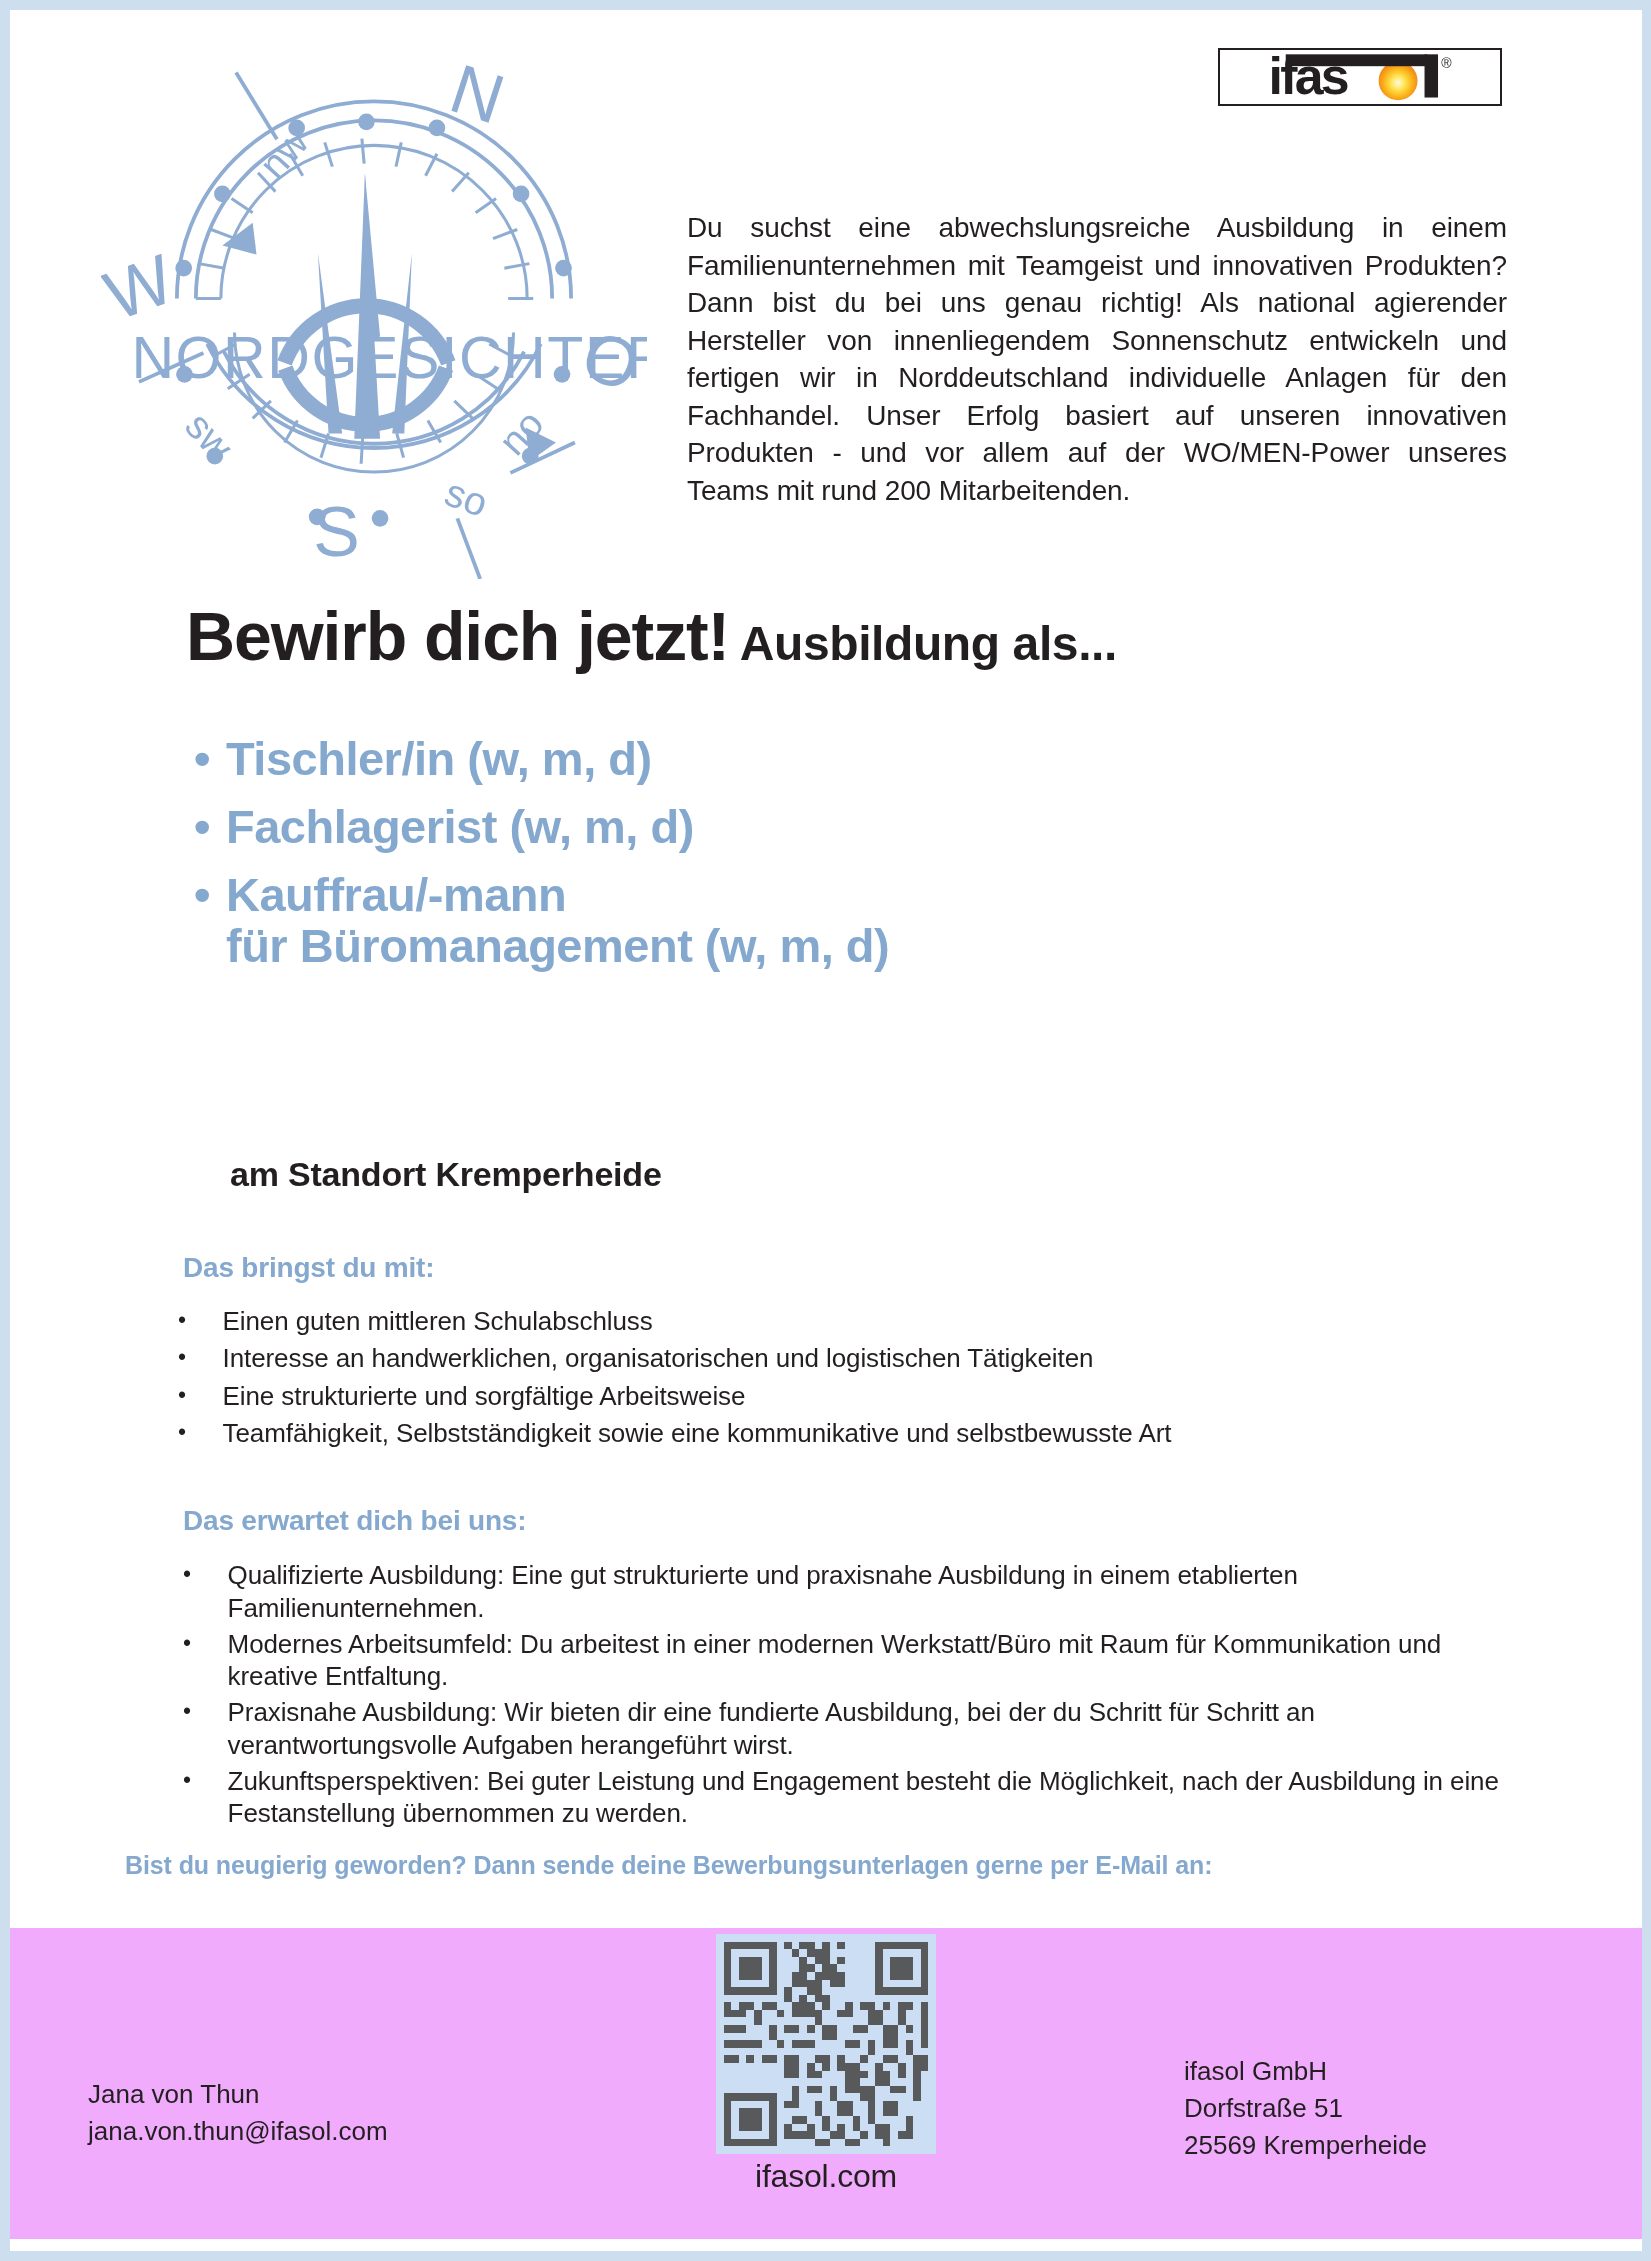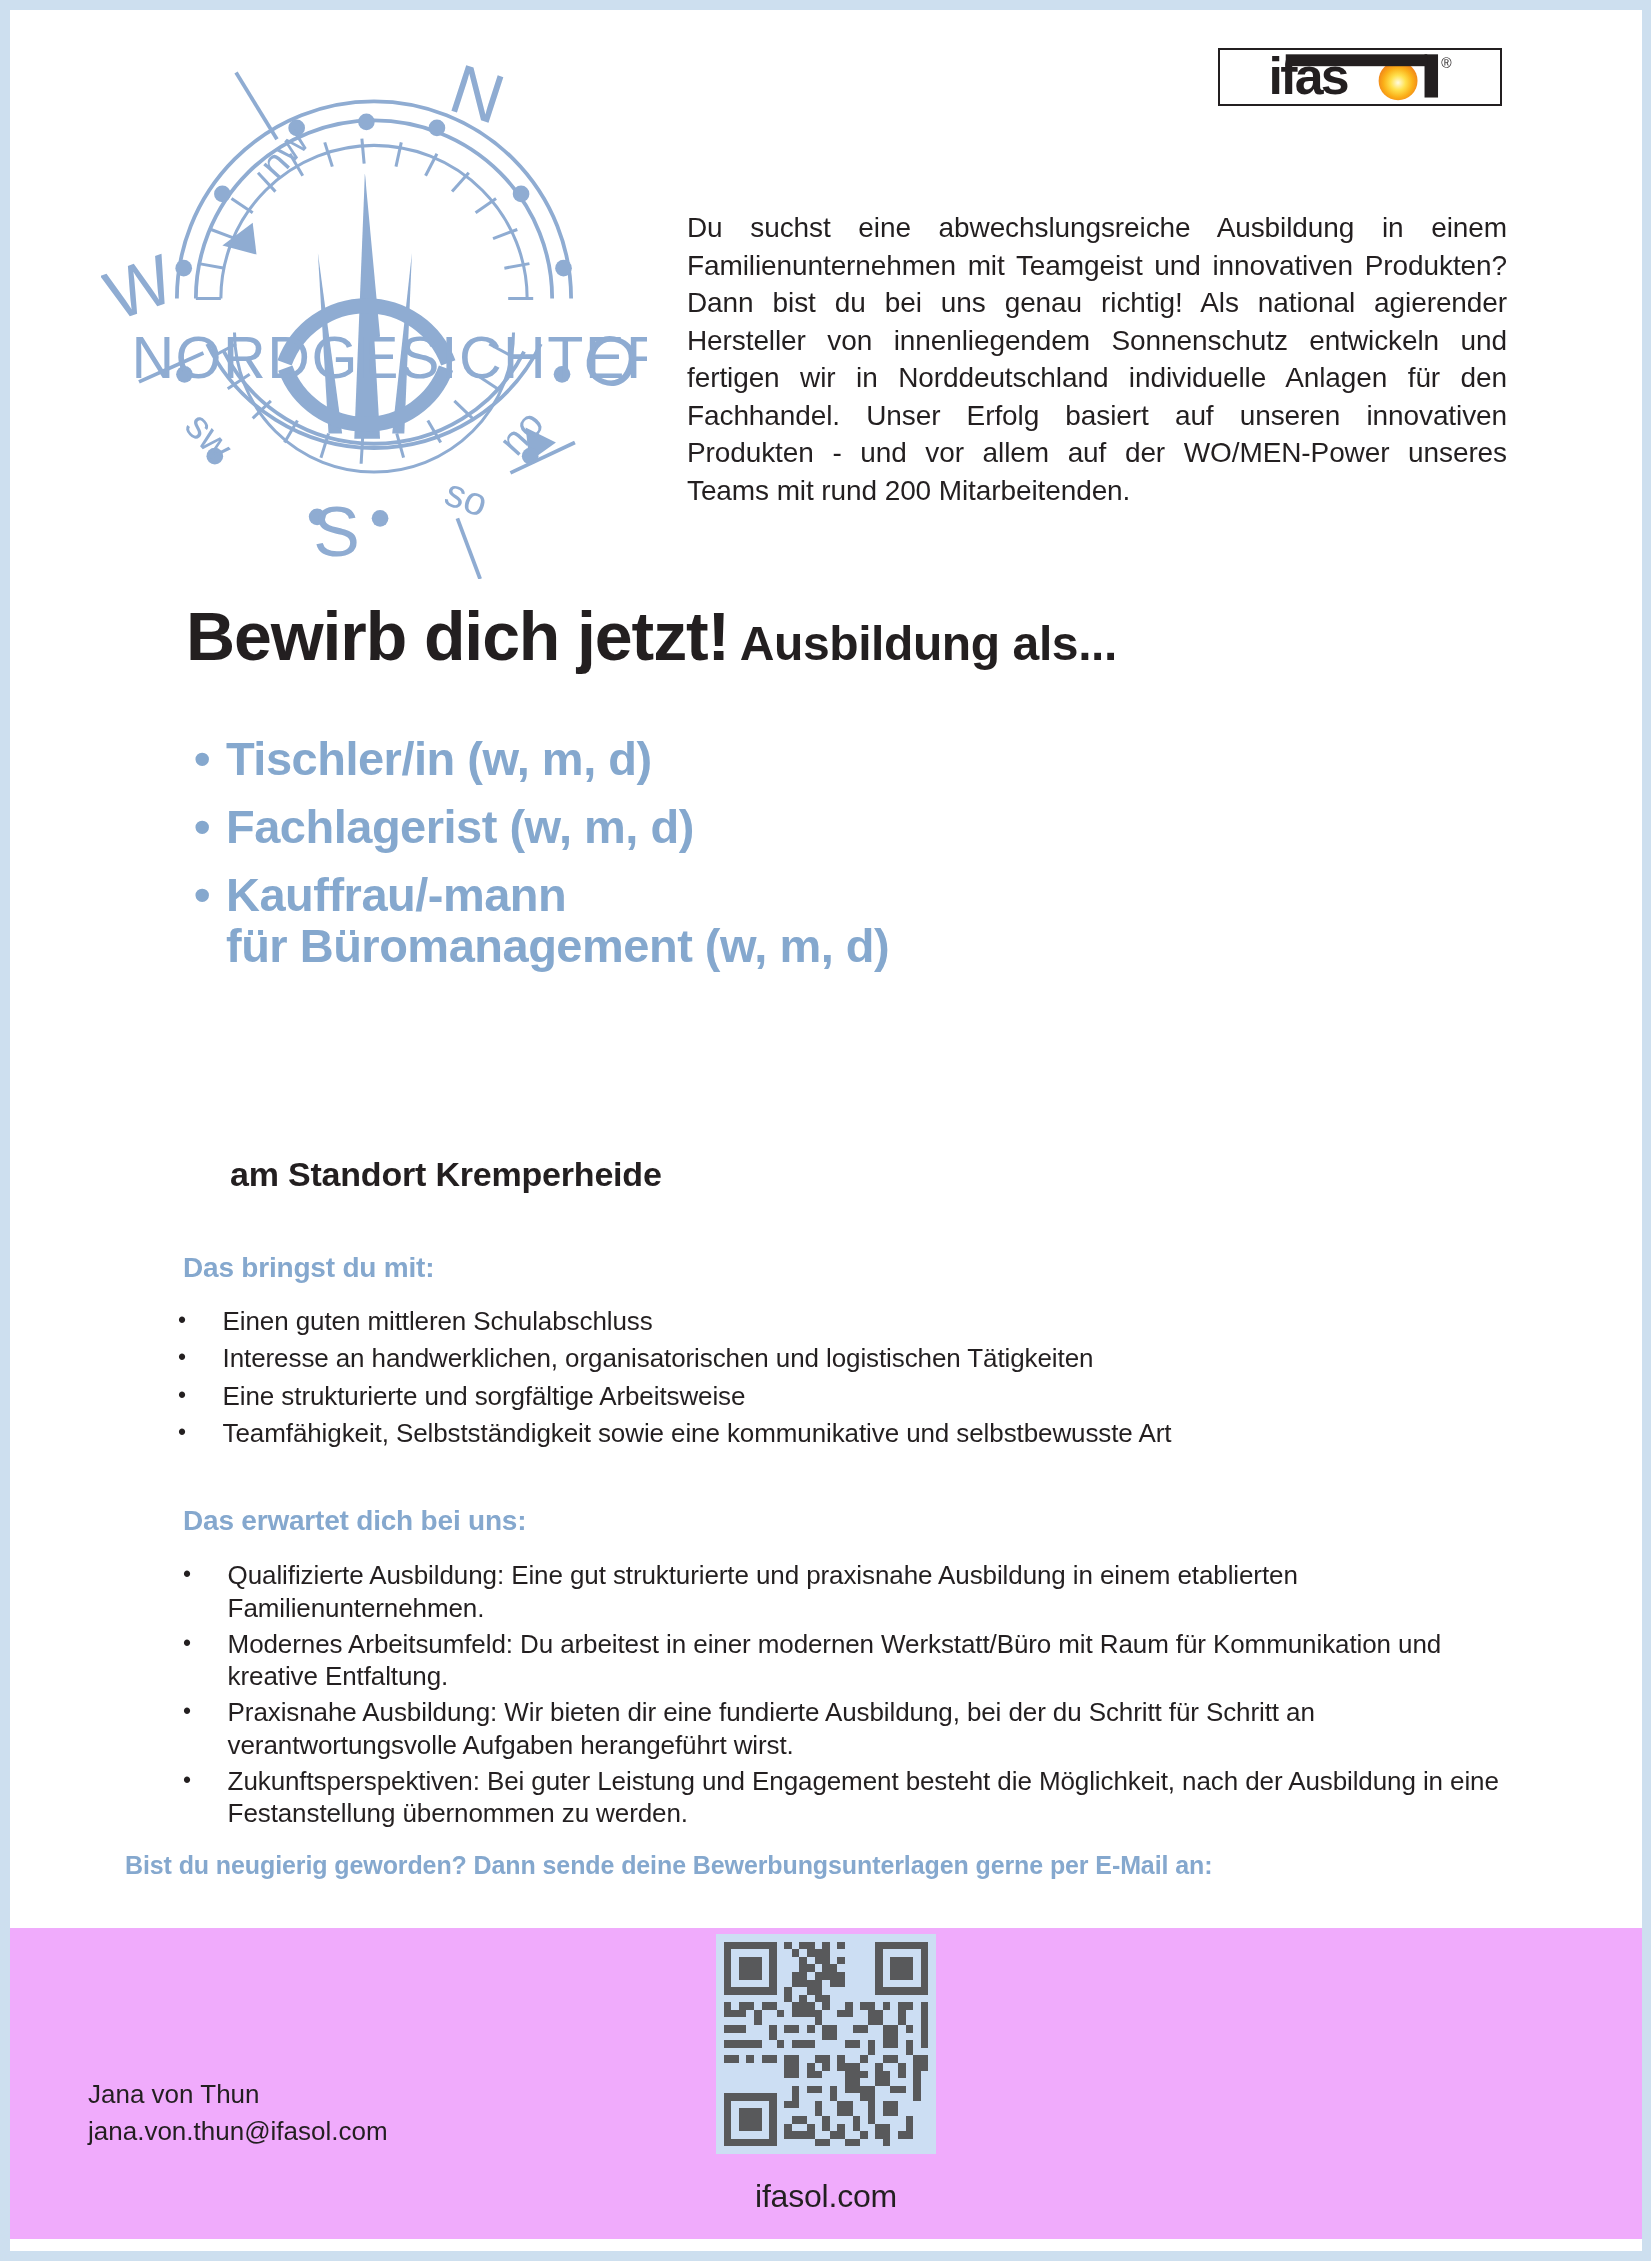--- a/index.html
+++ b/index.html
@@ -526,6 +526,11 @@
       <div class="qr-label">ifasol.com</div>
     </div>
 
+    <div class="footer-address">
+      <div>ifasol GmbH</div>
+      <div>Dorfstraße 51</div>
+      <div>25569 Kremperheide</div>
+    </div>
 
   </div>
 

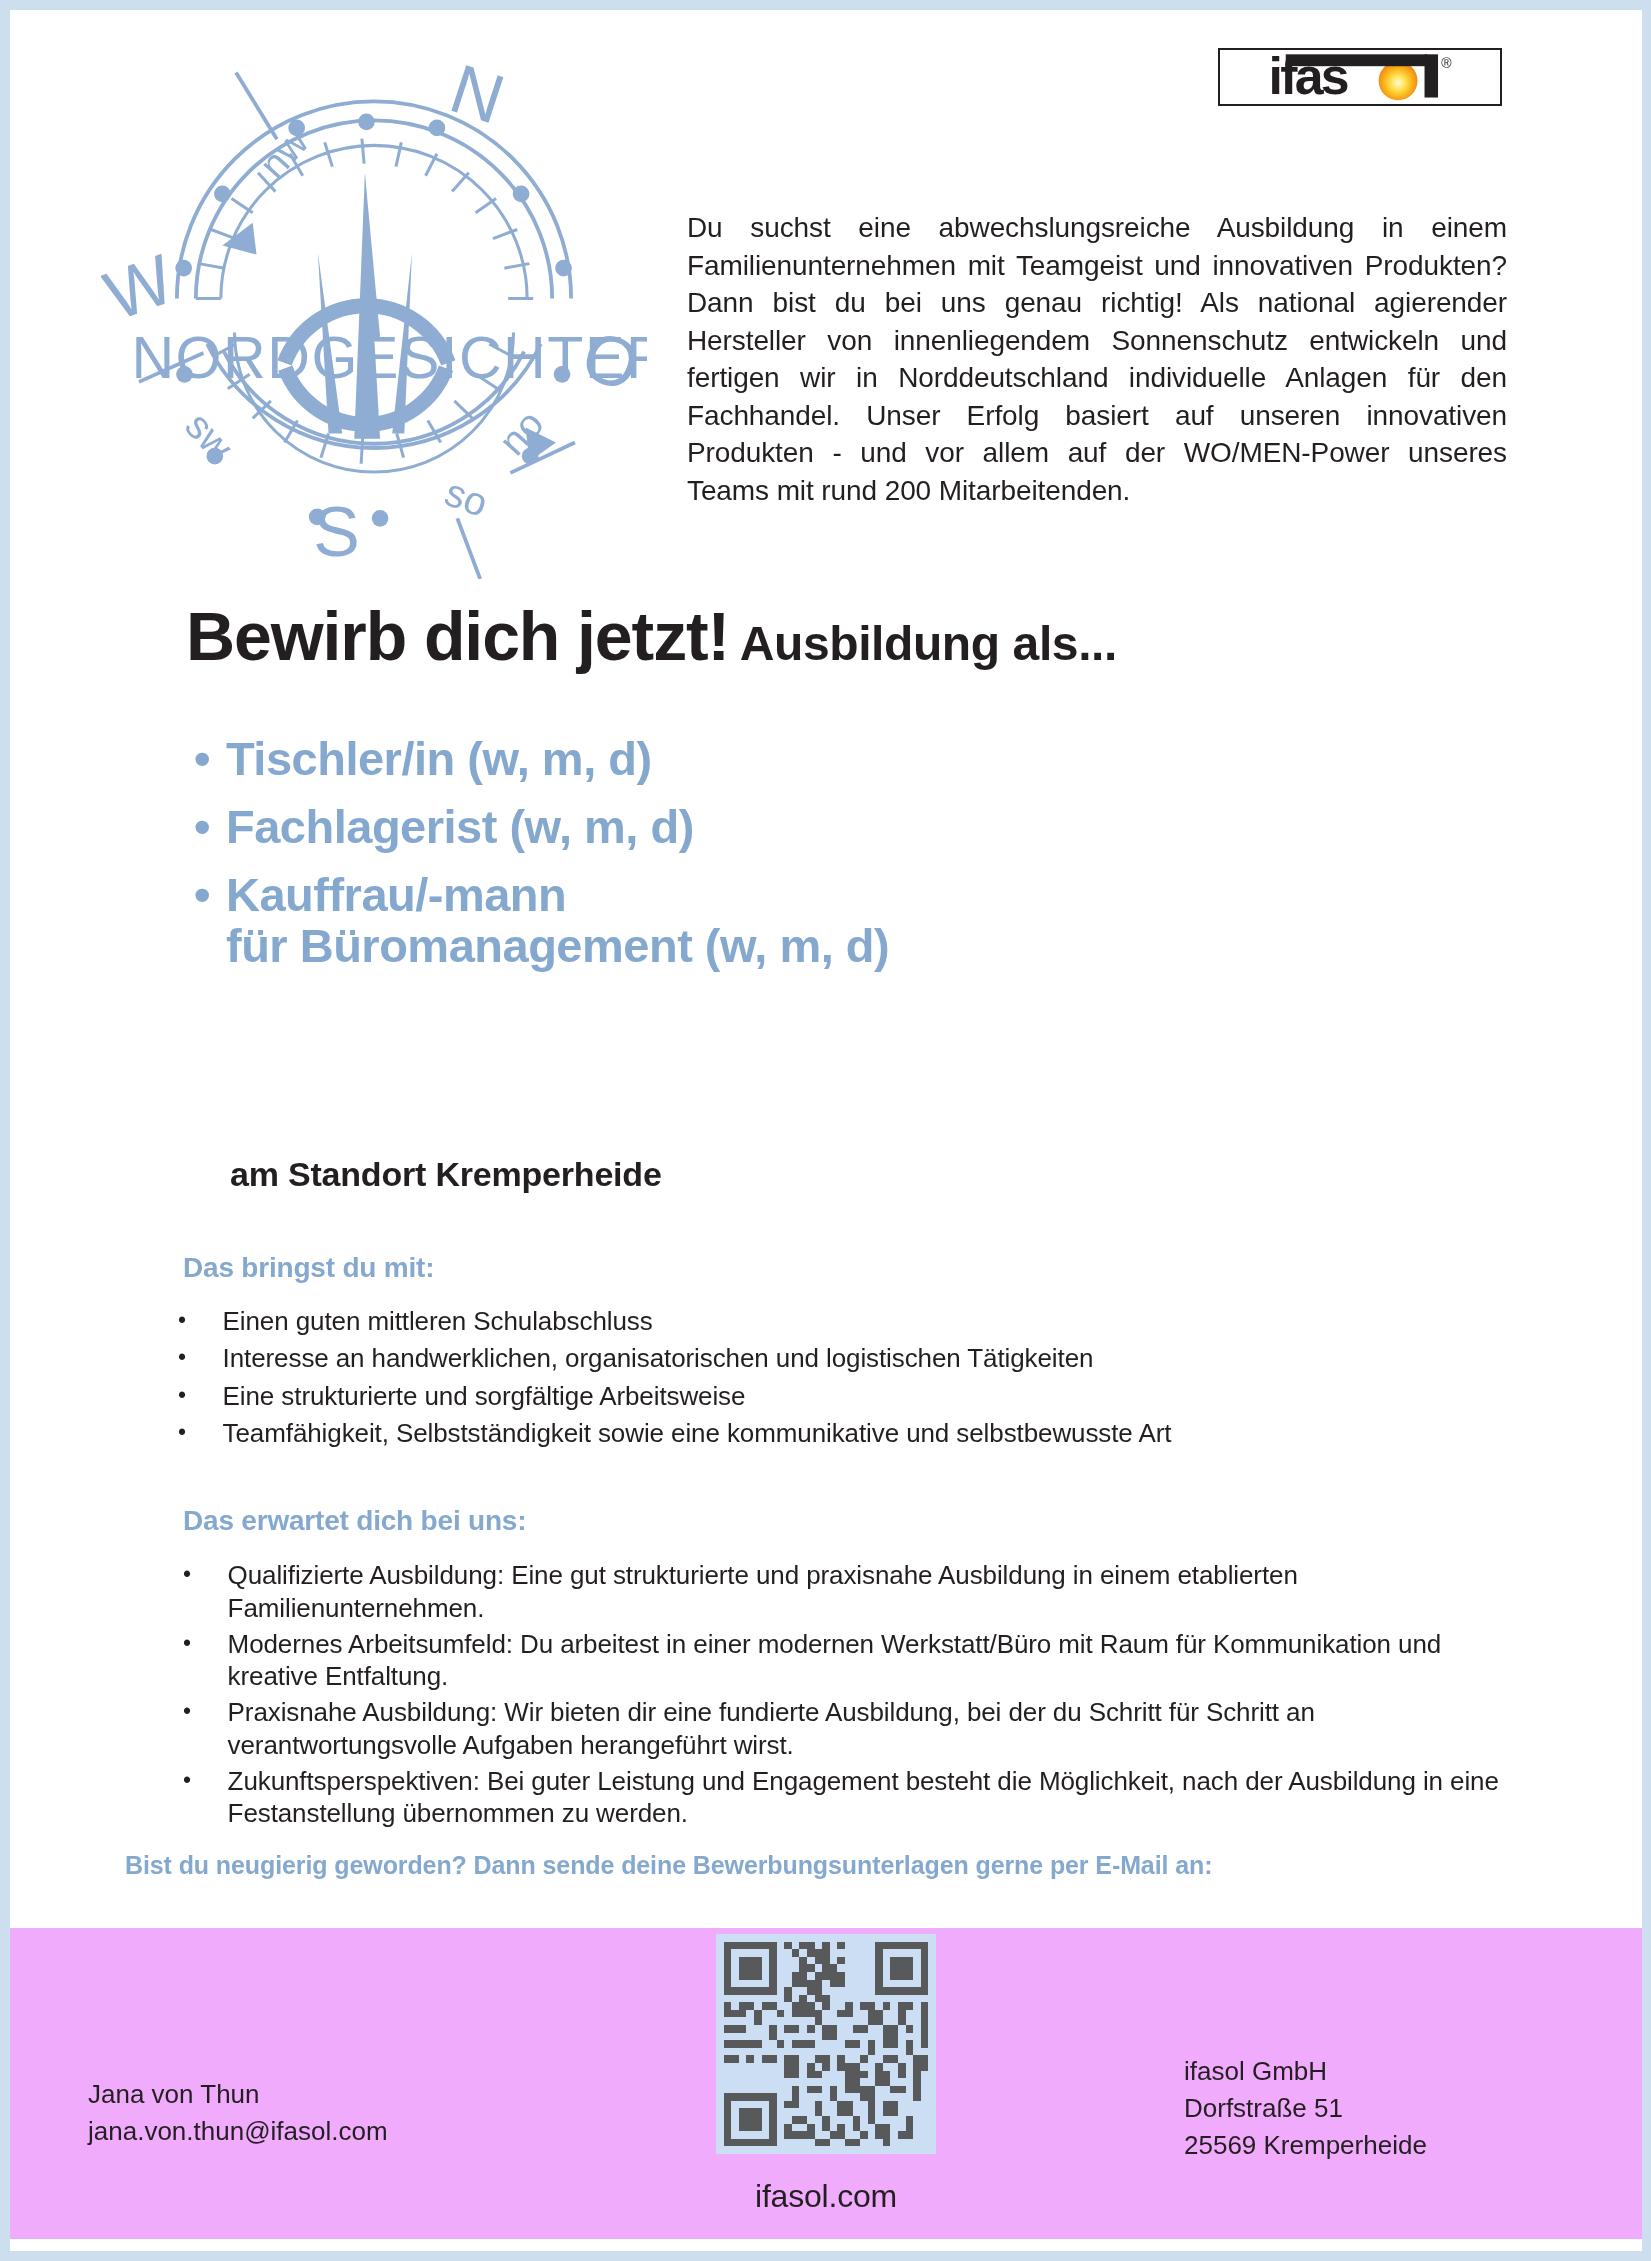--- a/index.html
+++ b/index.html
@@ -201,7 +201,7 @@
   .qr-label {
     font-size: 32px;
     color: #231f20;
-    margin-top: 24px;
+    margin-top: 4px;
     letter-spacing: -0.2px;
   }
 </style>

